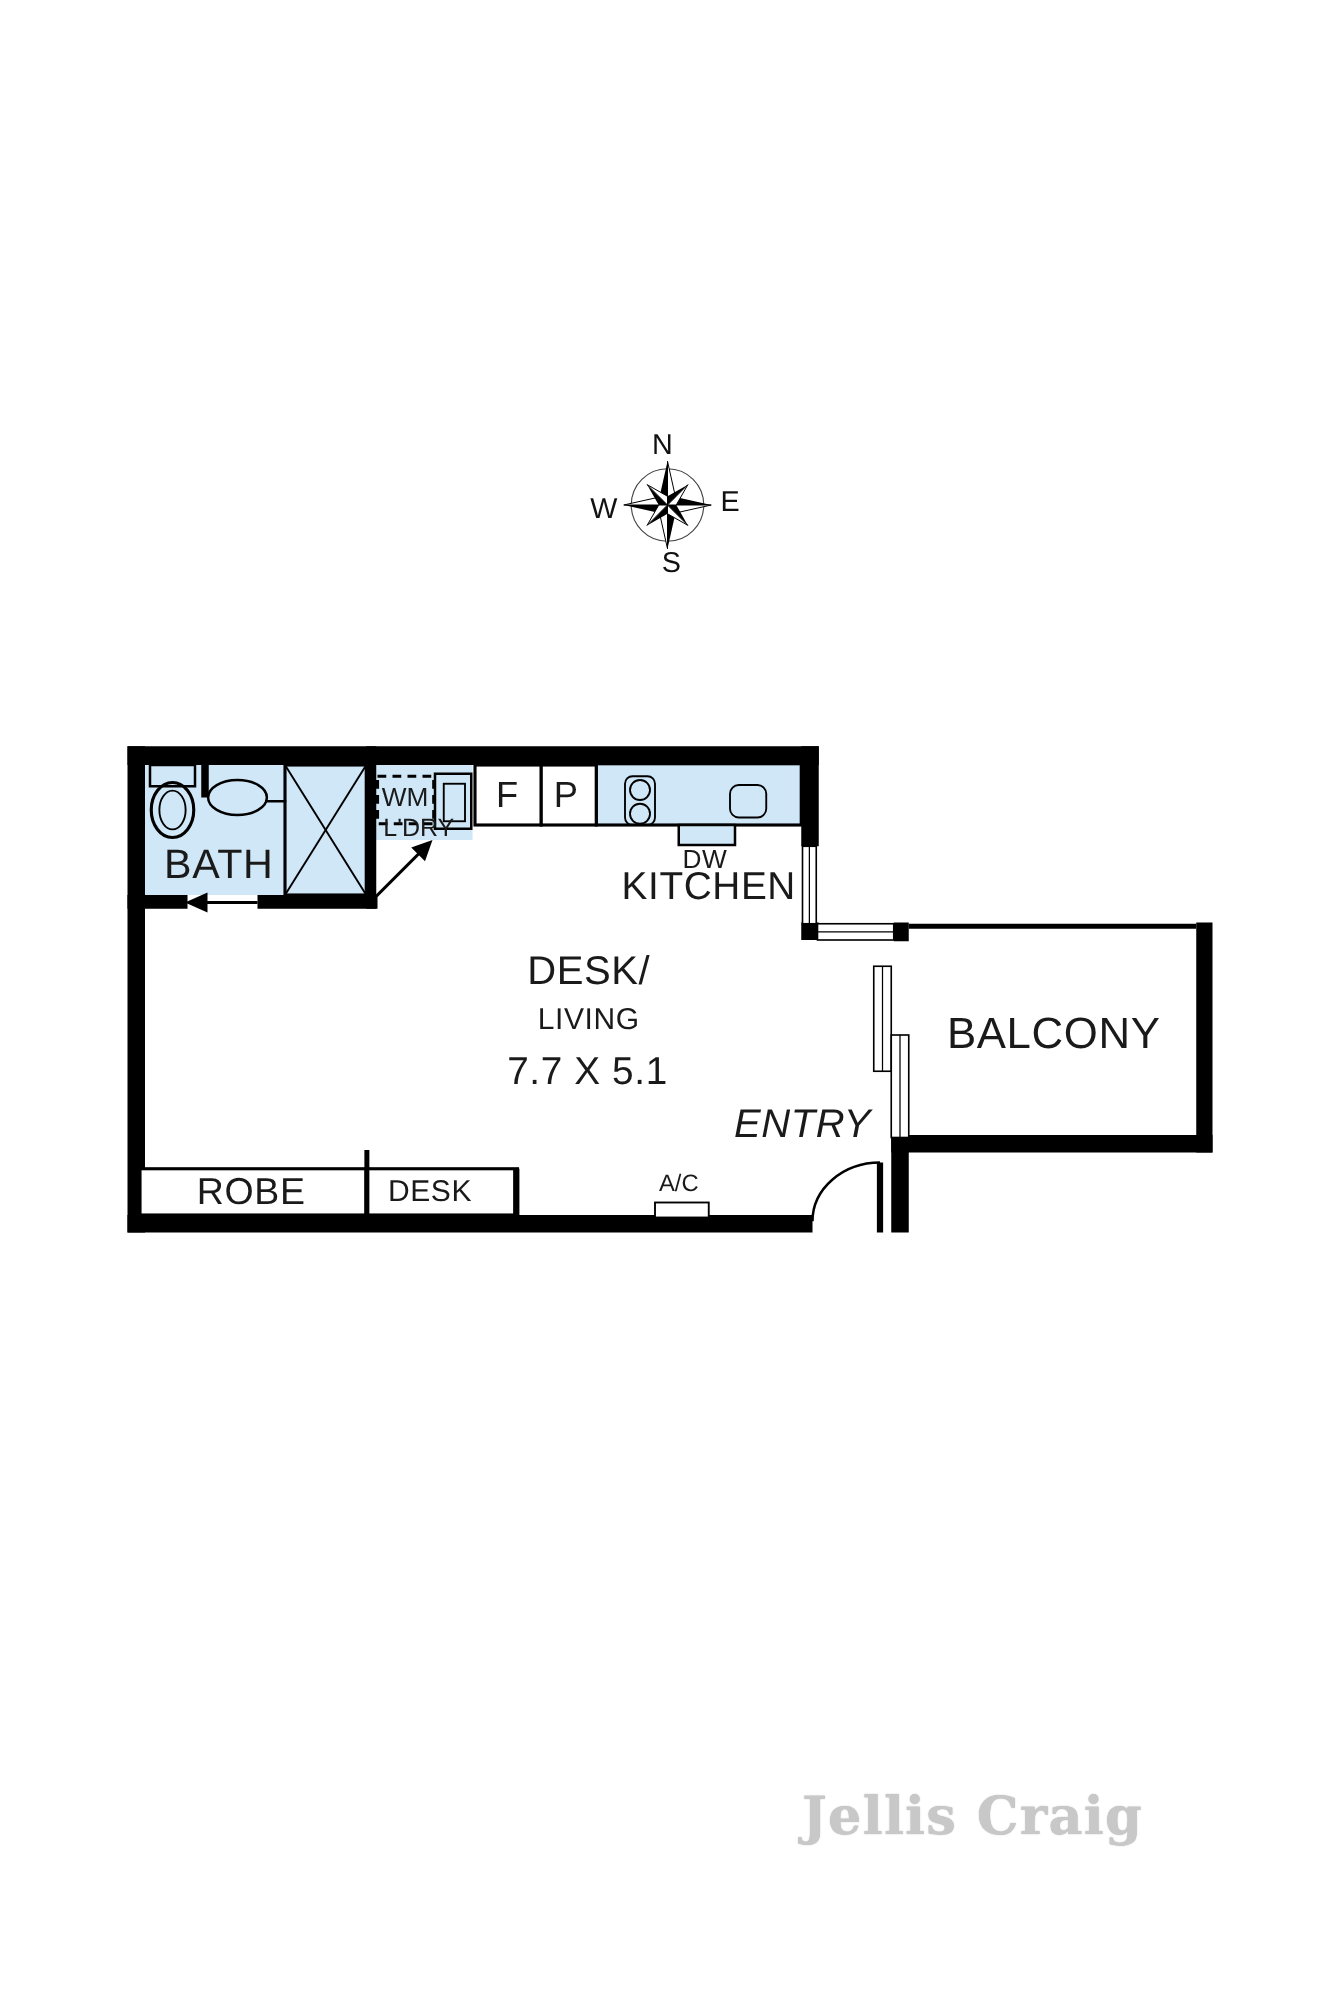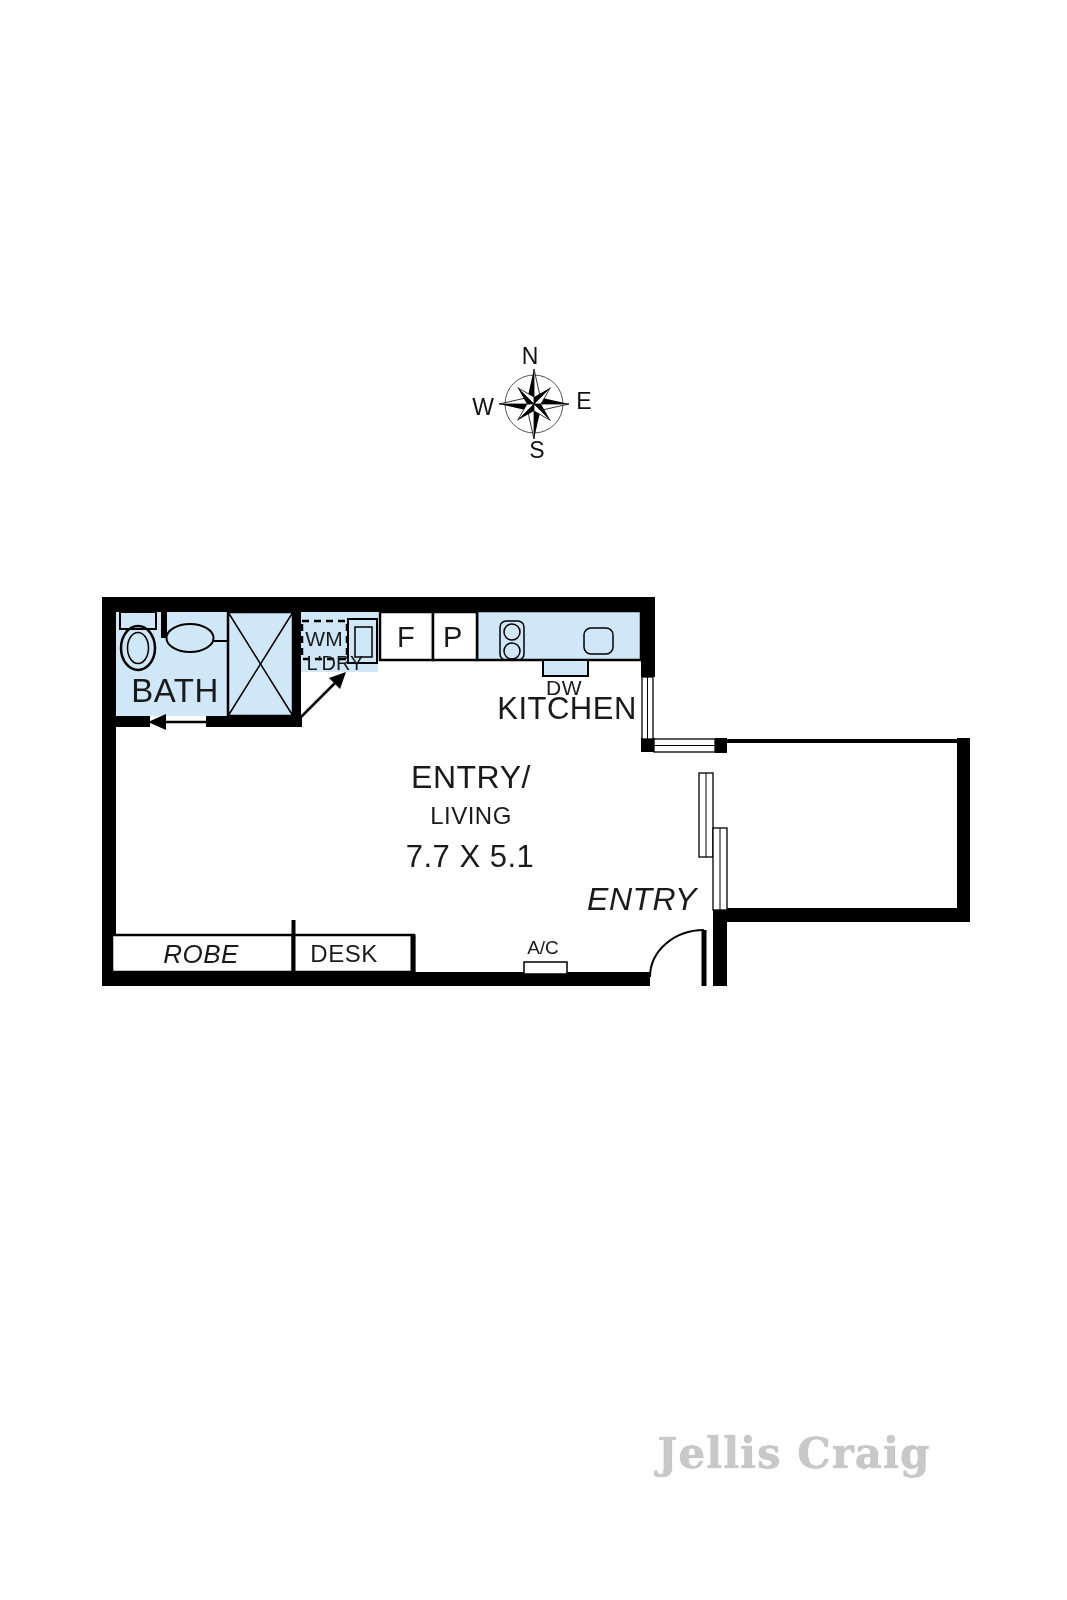--- a/index.html
+++ b/index.html
@@ -148,7 +148,7 @@
   <div class="label" style="left:175px;top:691px;font-size:33px;">BATH</div>
   <div class="label" style="left:335px;top:663px;font-size:20px;letter-spacing:0;">L'DRY</div>
   <div class="label" style="left:567px;top:709px;font-size:31px;">KITCHEN</div>
-  <div class="label" style="left:471px;top:777px;font-size:32px;">ENTRY/</div>
+  <div class="label" style="left:471px;top:777px;font-size:32px;">DESK/</div>
   <div class="label" style="left:471px;top:816px;font-size:24px;">LIVING</div>
   <div class="label" style="left:470px;top:857px;font-size:31px;">7.7 X 5.1</div>
   <div class="label" style="left:642px;top:899px;font-size:32px;font-style:italic;">ENTRY</div>

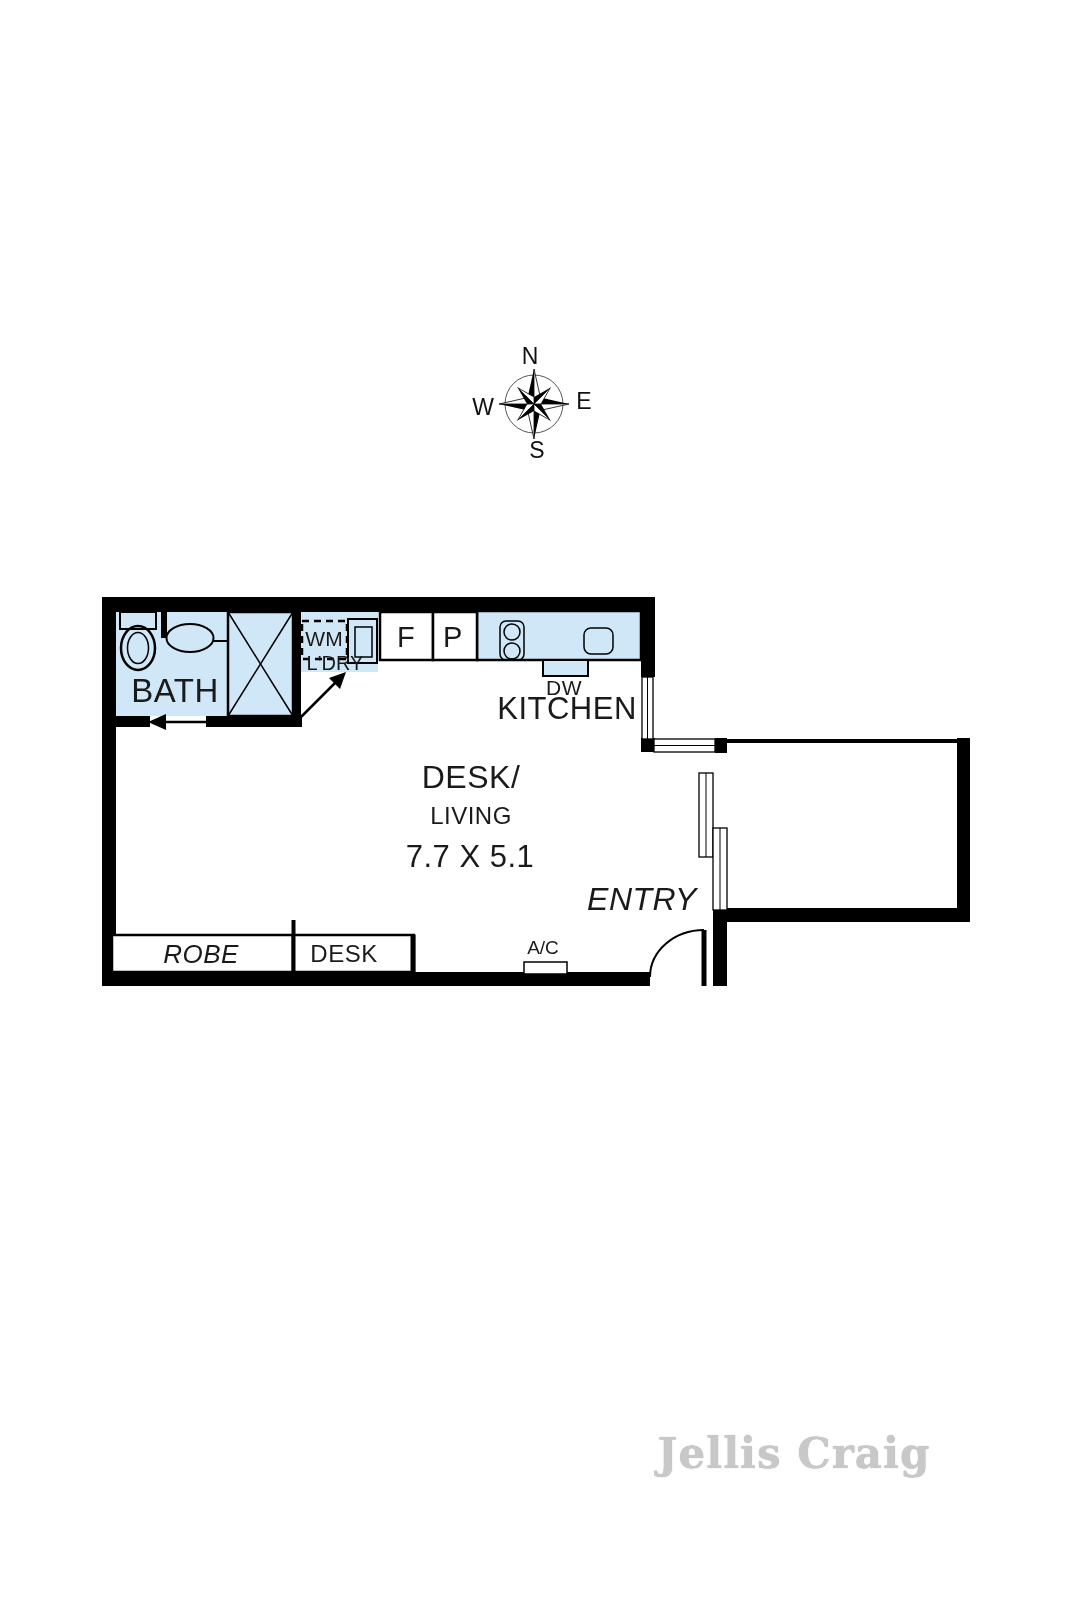--- a/index.html
+++ b/index.html
@@ -152,6 +152,7 @@
   <div class="label" style="left:471px;top:816px;font-size:24px;">LIVING</div>
   <div class="label" style="left:470px;top:857px;font-size:31px;">7.7 X 5.1</div>
   <div class="label" style="left:642px;top:899px;font-size:32px;font-style:italic;">ENTRY</div>
+  <div class="label" style="left:843px;top:827px;font-size:35px;">BALCONY</div>
 
   <div class="label" style="left:324px;top:639px;font-size:21px;letter-spacing:0;">WM</div>
   <div class="label" style="left:406px;top:637px;font-size:29px;">F</div>

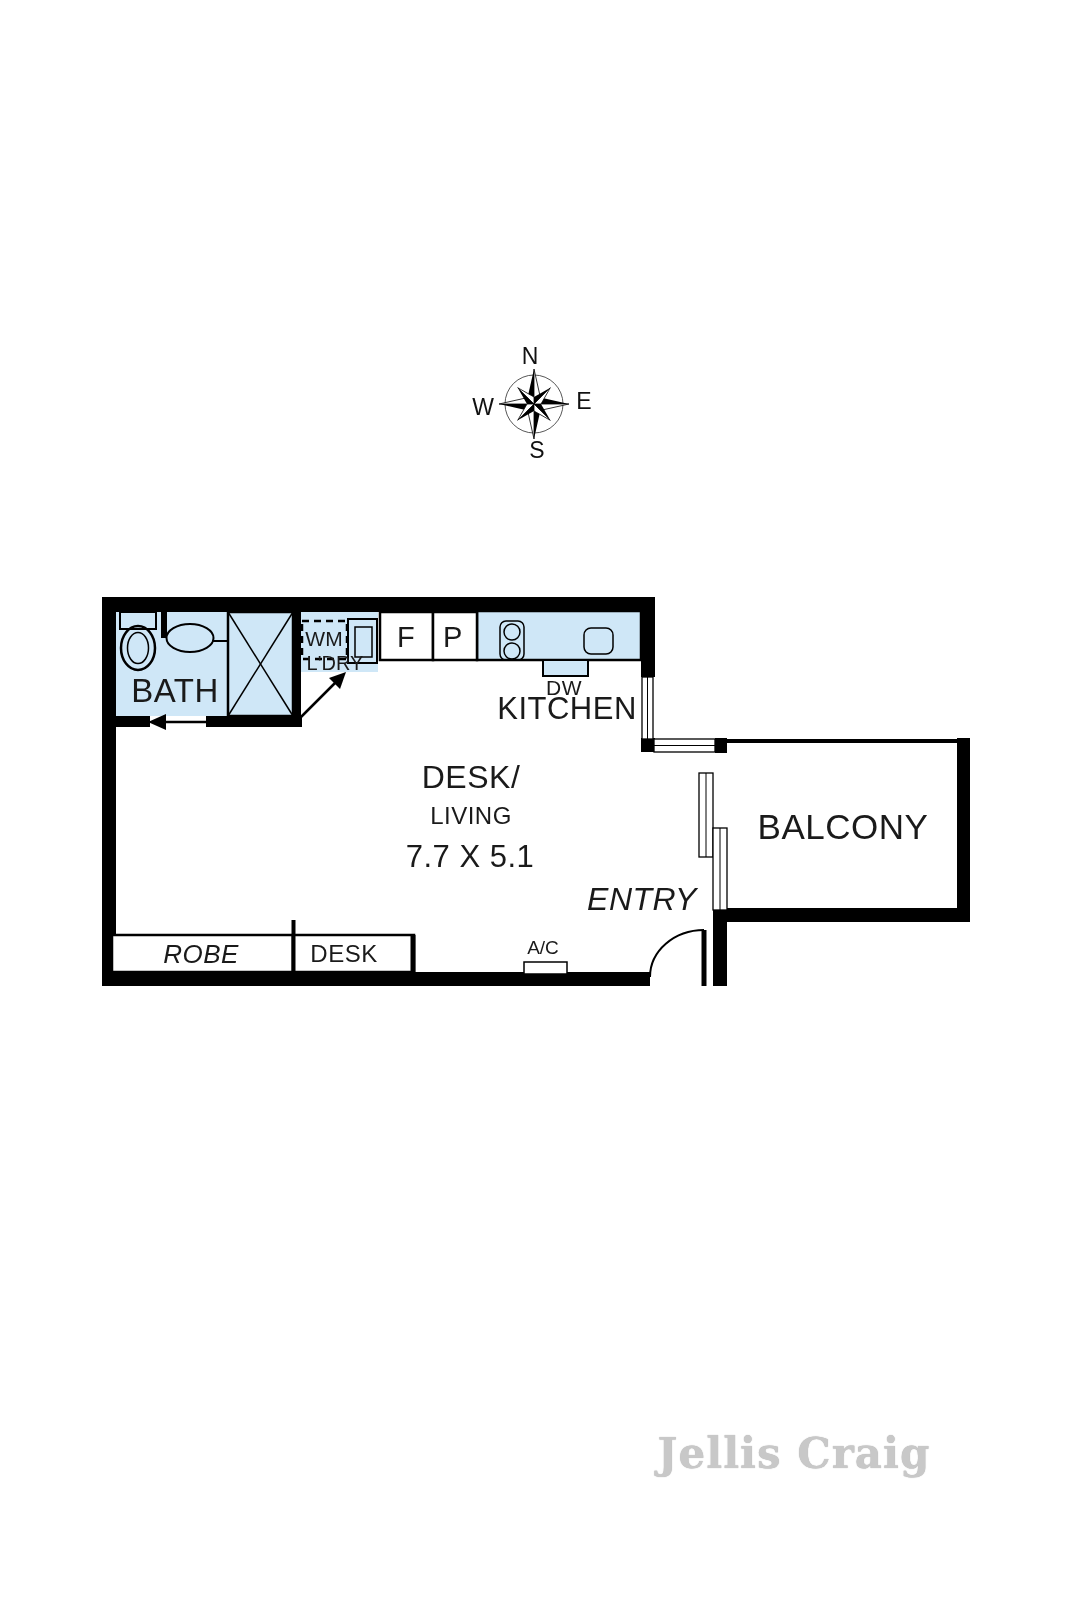--- a/index.html
+++ b/index.html
@@ -159,7 +159,7 @@
   <div class="label" style="left:453px;top:637px;font-size:29px;">P</div>
   <div class="label" style="left:564px;top:688px;font-size:21px;">DW</div>
   <div class="label" style="left:543px;top:948px;font-size:19px;letter-spacing:0;">A/C</div>
-  <div class="label" style="left:201px;top:954px;font-size:26px;font-style:italic;">ROBE</div>
+  <div class="label" style="left:201px;top:954px;font-size:30px;">ROBE</div>
   <div class="label" style="left:344px;top:954px;font-size:24px;">DESK</div>
 
   <div id="watermark">Jellis Craig</div>

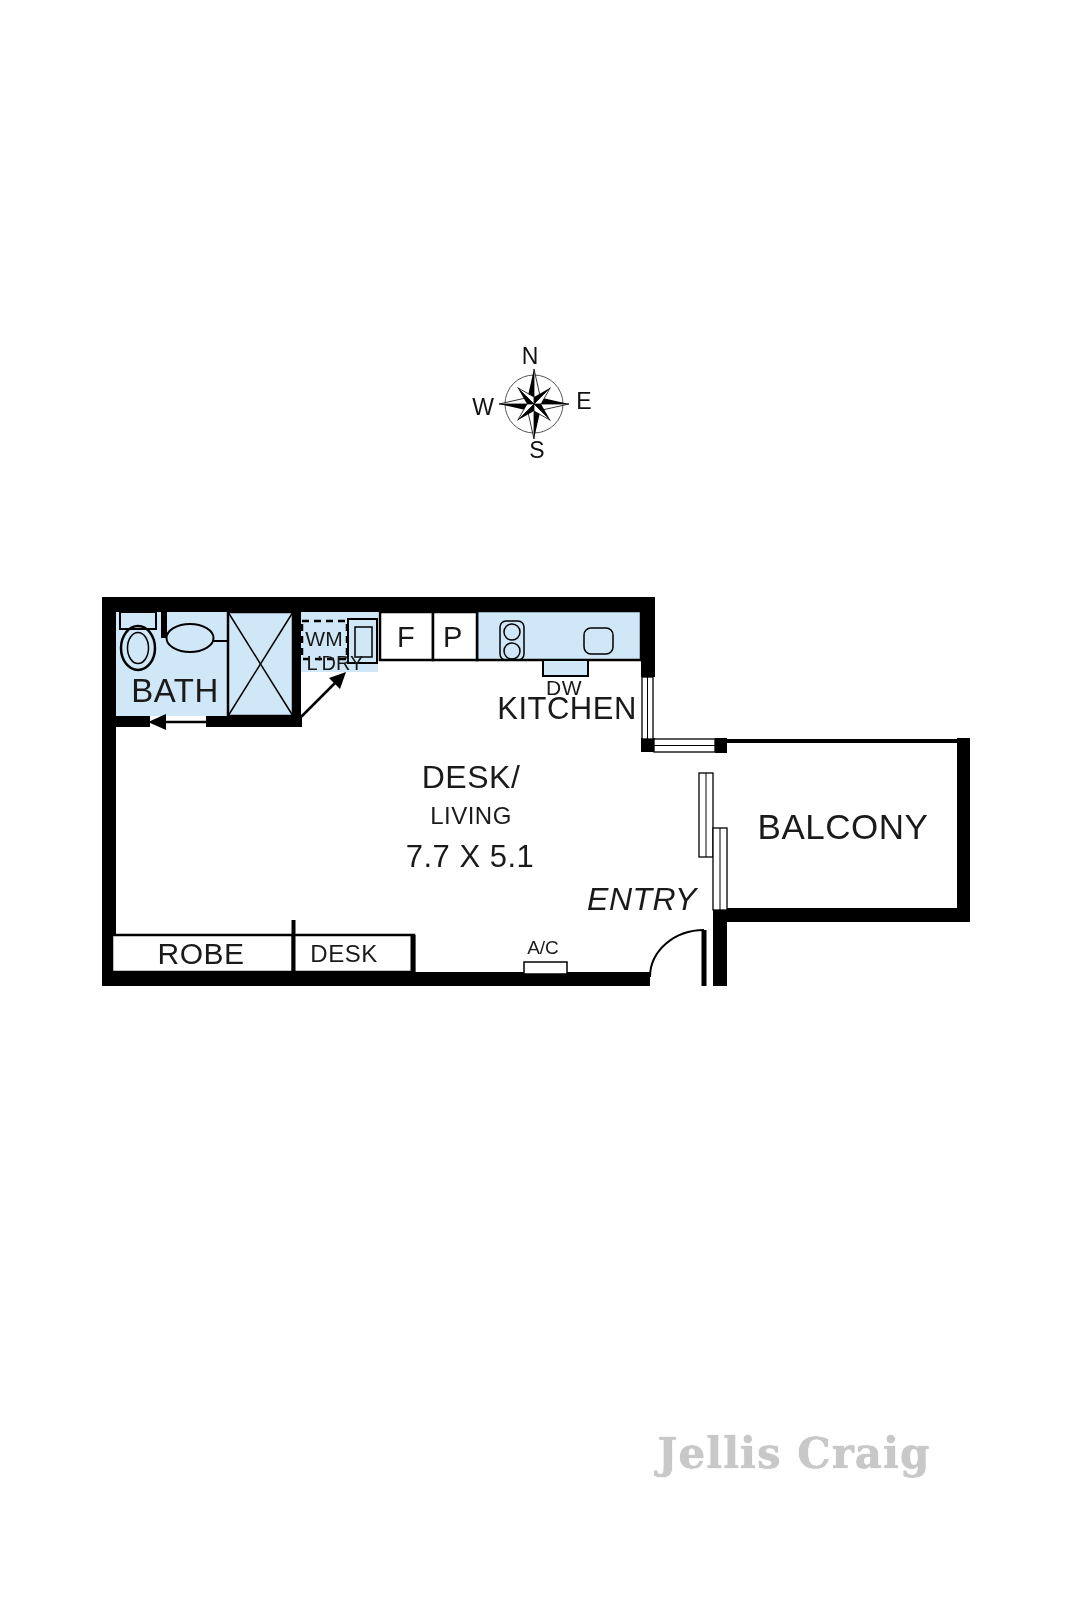--- a/index.html
+++ b/index.html
@@ -41,7 +41,6 @@
     letter-spacing:1px;
     text-shadow:0 0 1px #aaaaaa;
     white-space:nowrap;
-    margin-left:16px;
   }
   .fill-room{fill:var(--room-fill);}
   .wall{fill:var(--wall);}

